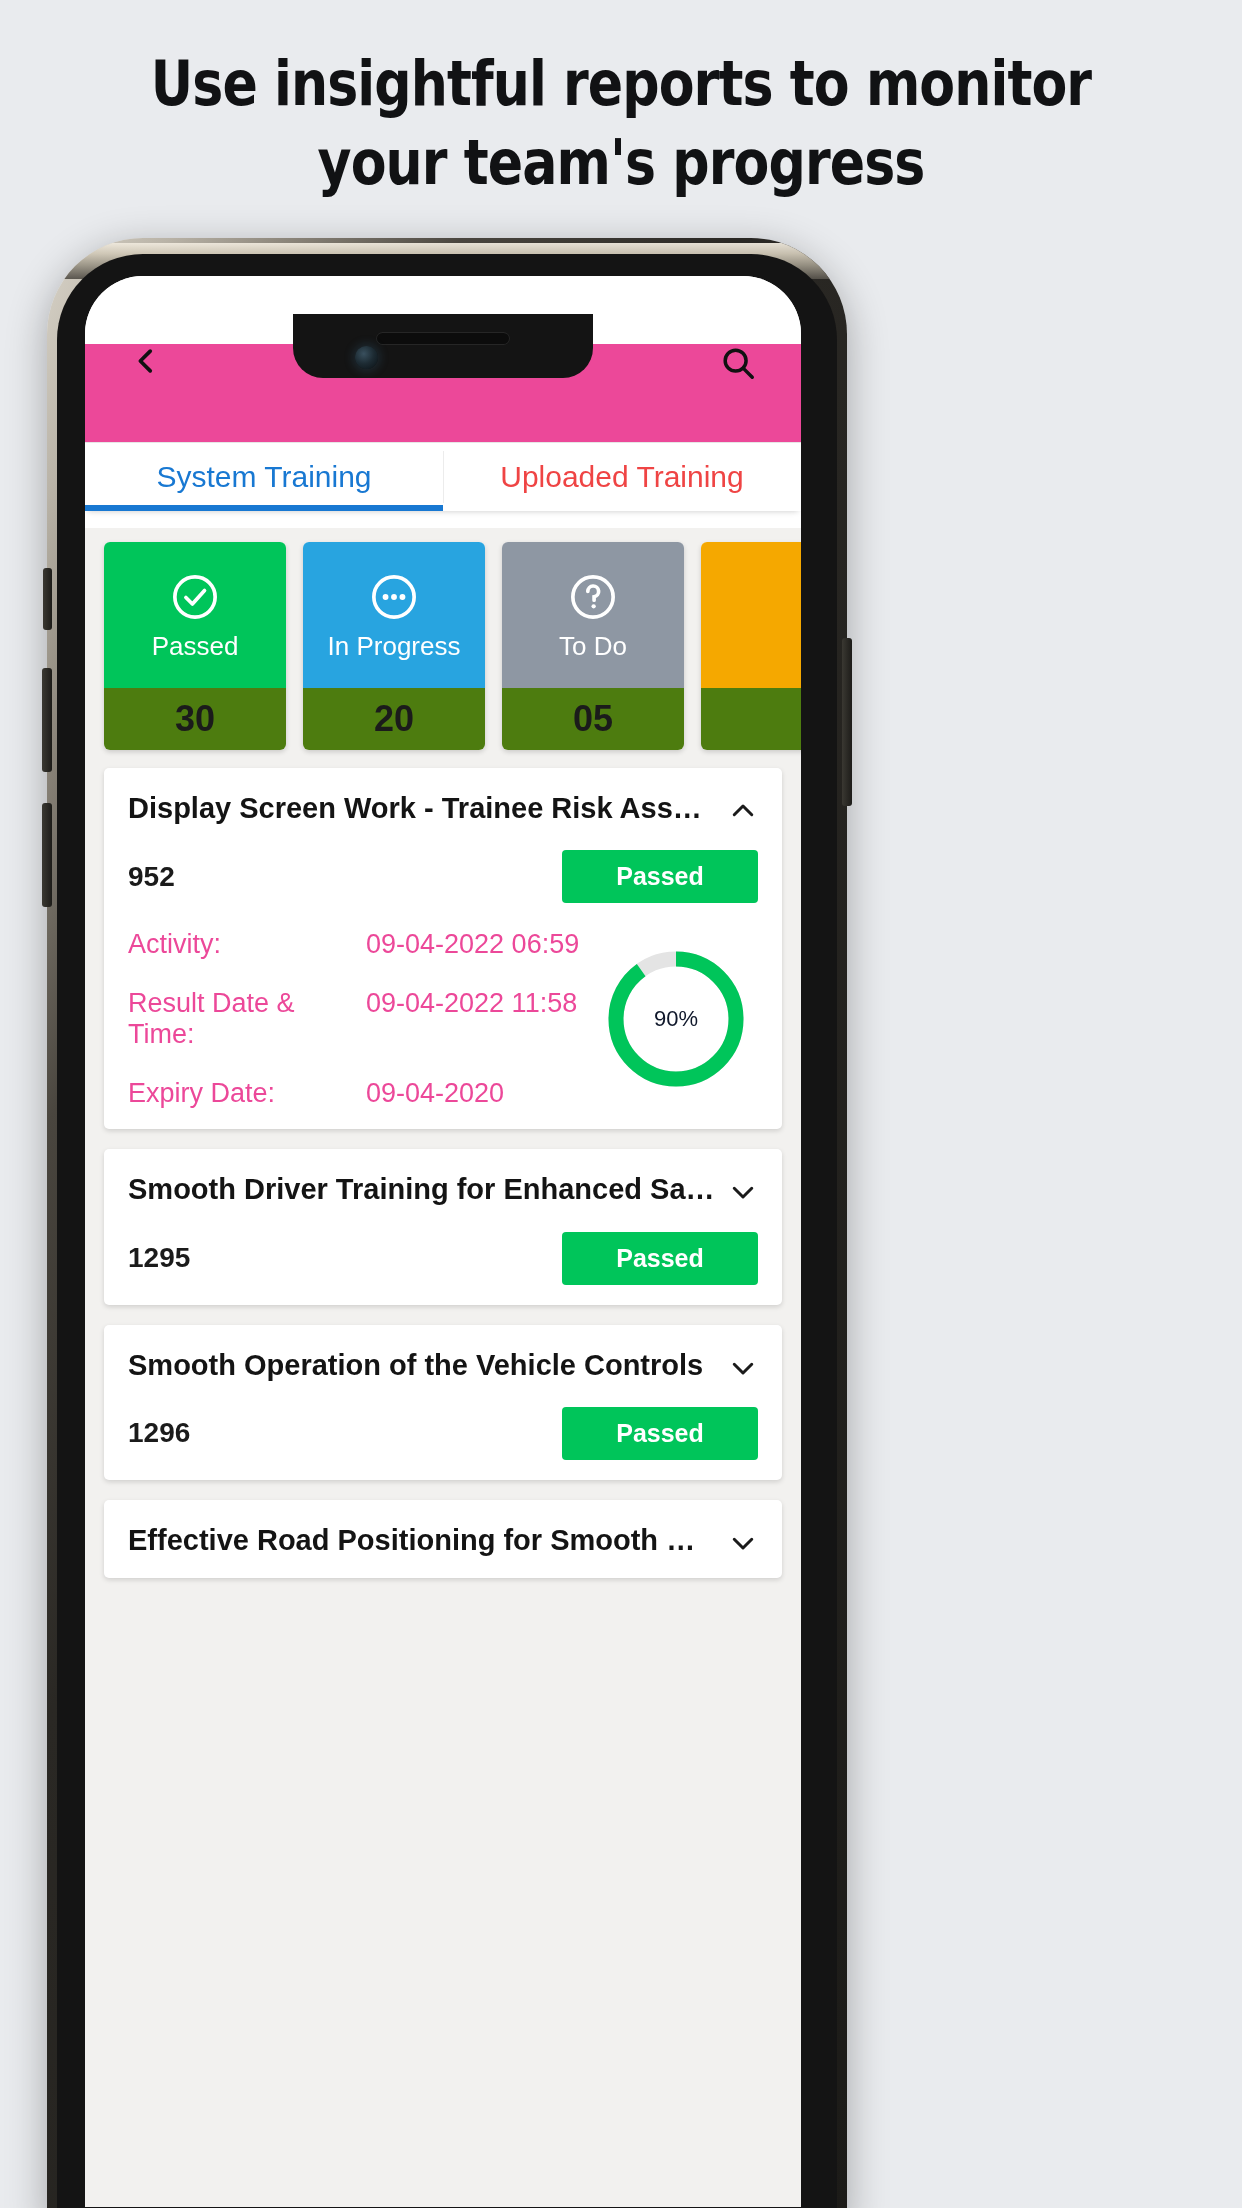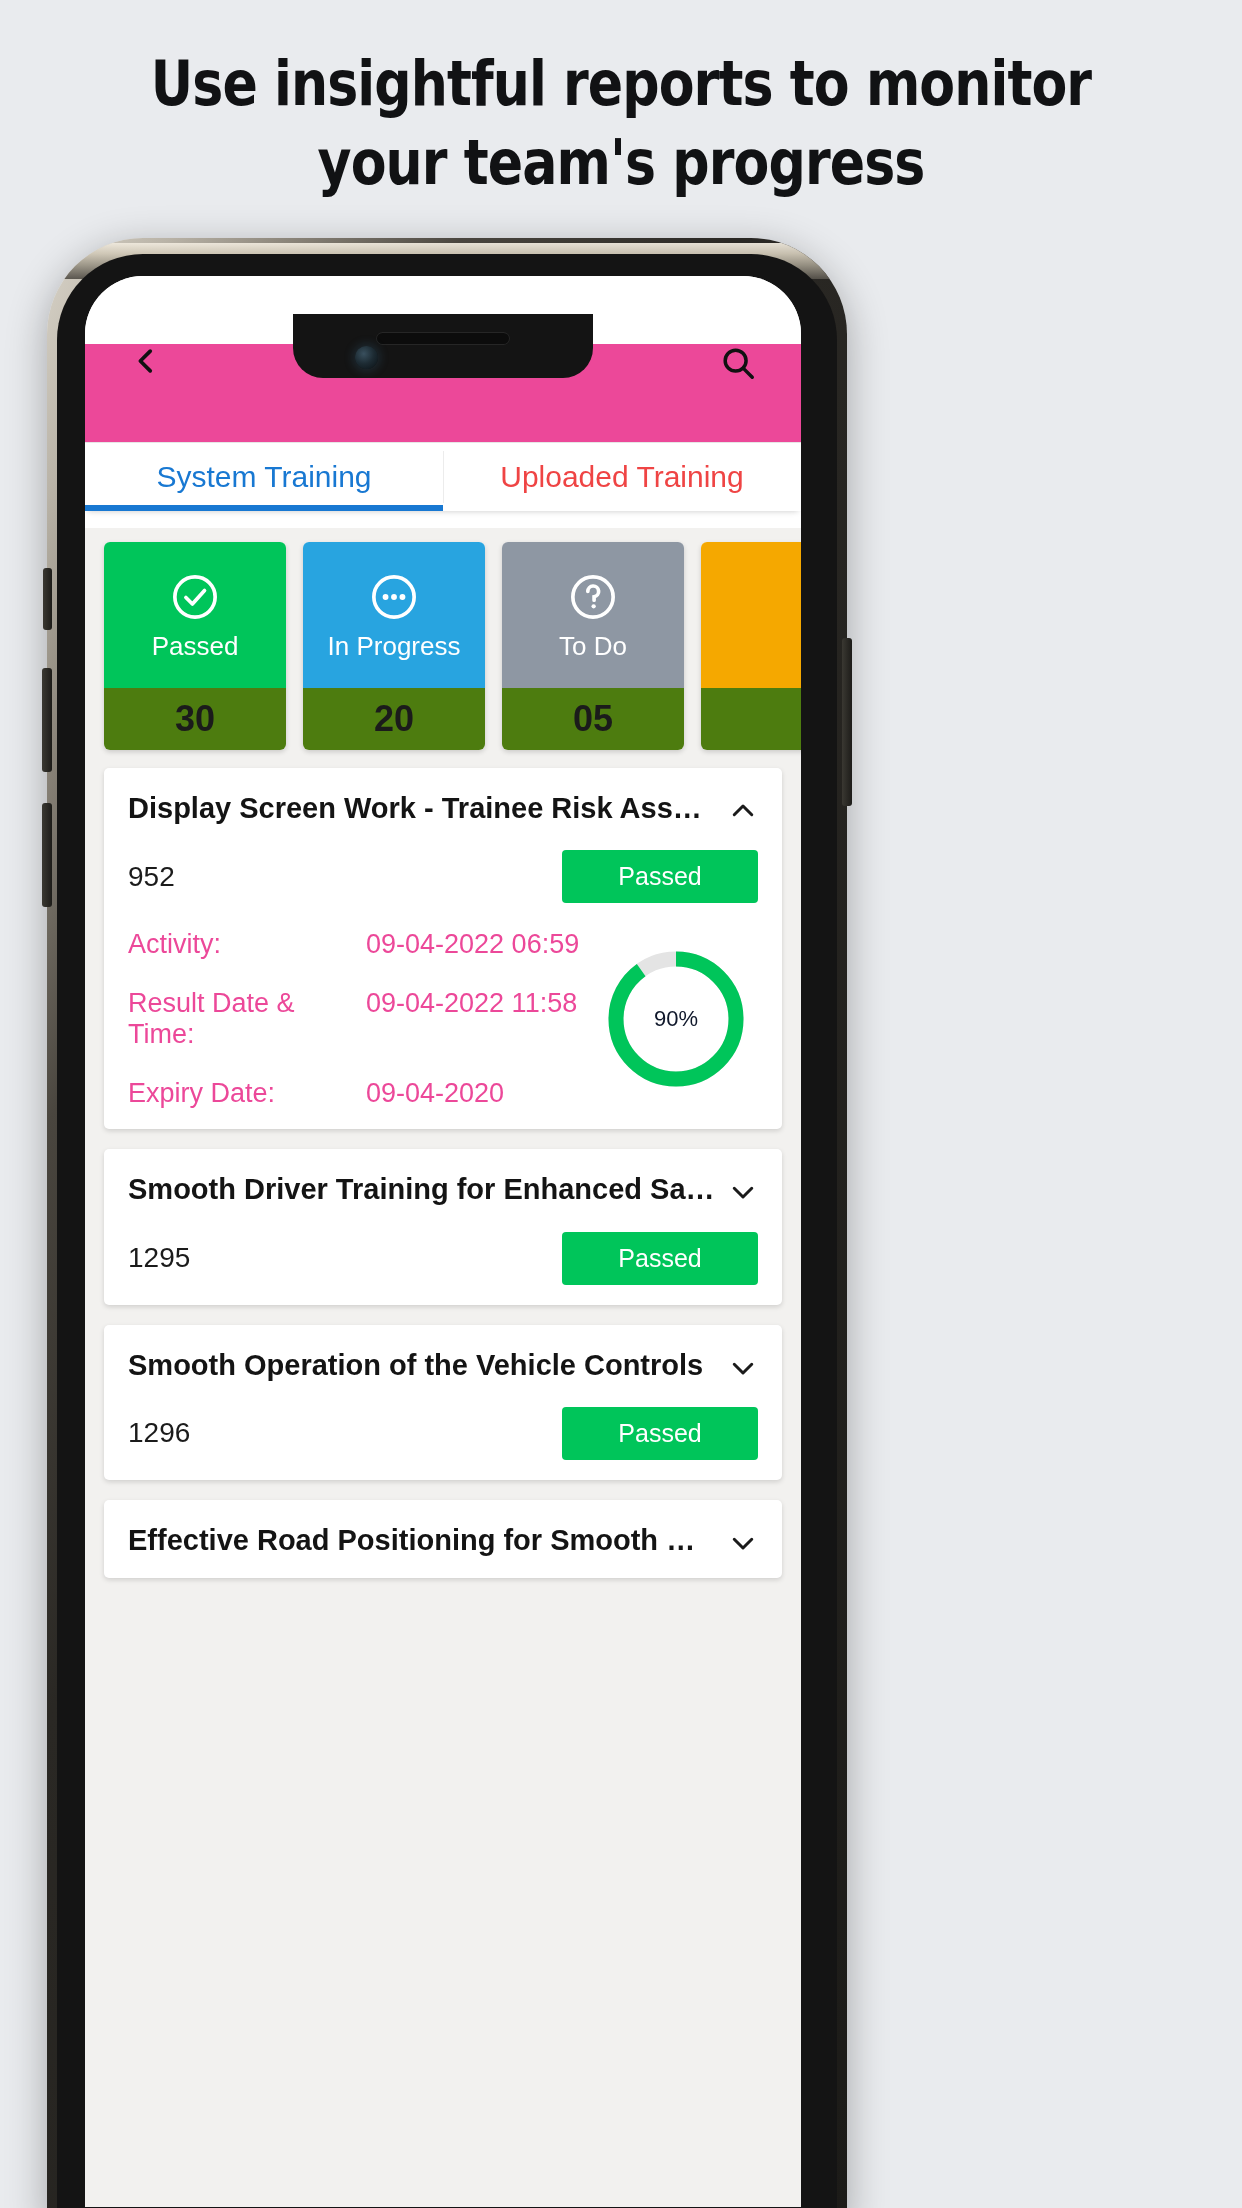--- a/index.html
+++ b/index.html
@@ -179,6 +179,7 @@
   .card-row2{
     display:flex; align-items:center; justify-content:space-between;
     margin-top:24px;
+    font-weight:bold;
   }
   .card-code{ font-size:28px; color:#1b1b1b; }
   .badge{

